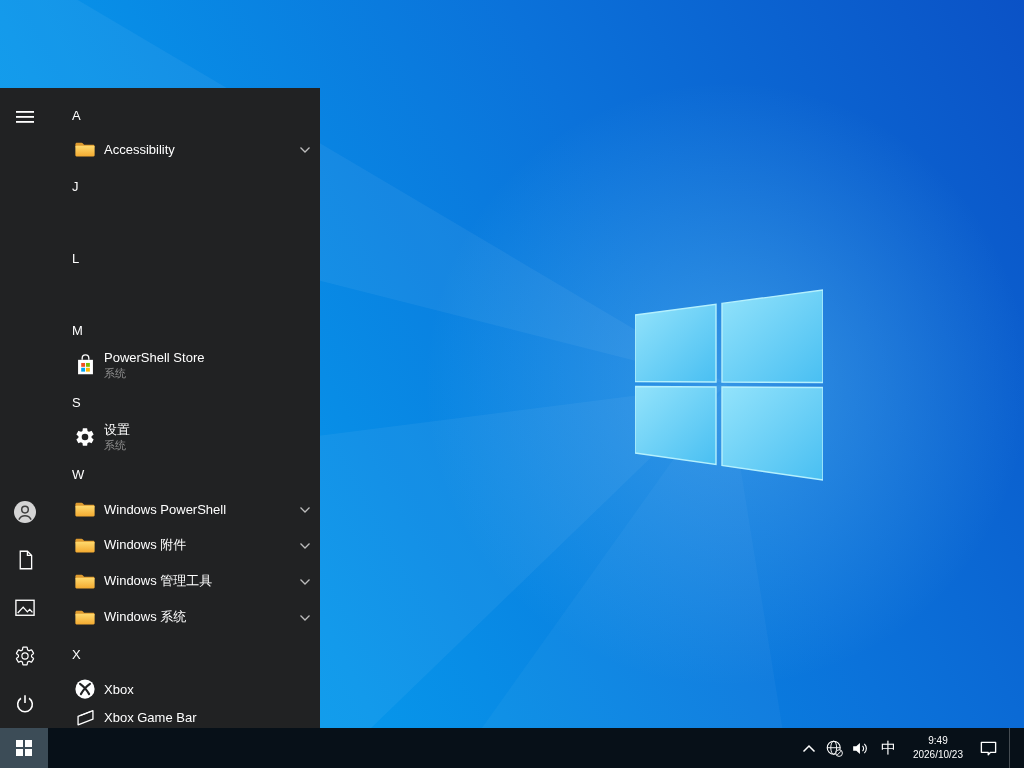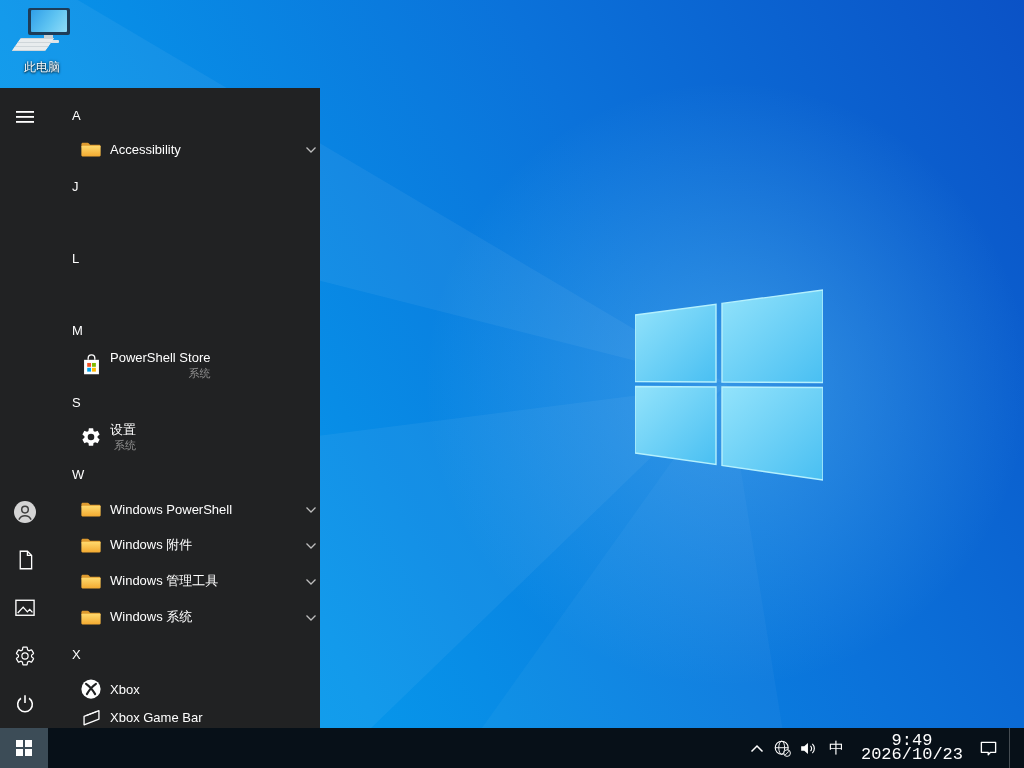--- a/index.html
+++ b/index.html
@@ -94,17 +94,6 @@
     </svg>
   </div>
 
-  <div class="desktop-icon">
-    <div class="pc-art">
-      <div class="pc-monitor">
-          <div class="pc-screen"></div>
-        </div>
-      <div class="pc-stand"></div>
-      <div class="pc-base"></div>
-      <div class="pc-kb"></div>
-    </div>
-    <div class="label">此电脑</div>
-  </div>
 
   <div class="start-menu">
 

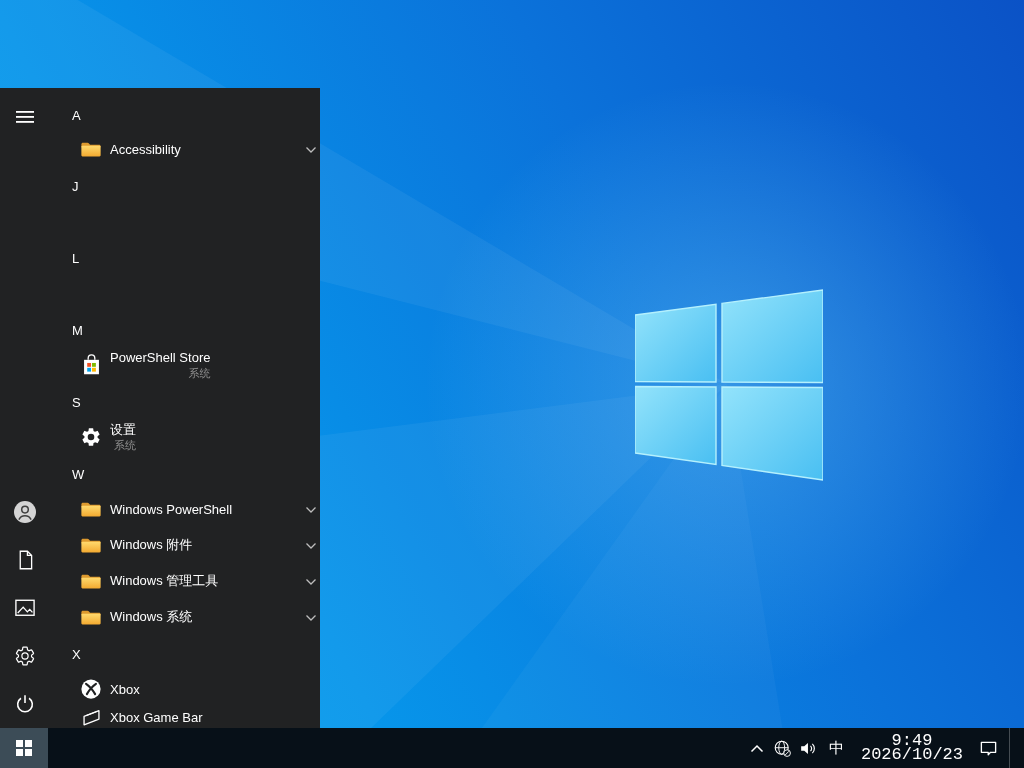--- a/index.html
+++ b/index.html
@@ -38,7 +38,7 @@
     align-items:center;justify-content:center;cursor:default;}
   .app-header{position:absolute;left:72px;height:24px;line-height:24px;
     color:#fff;font-size:13px;cursor:default;}
-  .app-row{position:absolute;left:14px;width:320px;height:36px;cursor:default;text-align:right;}
+  .app-row{position:absolute;left:8px;width:320px;height:36px;cursor:default;}
   .app-row.two-line{height:46px;}
   .app-row .ic{position:absolute;left:66px;top:50%;transform:translateY(-50%);
     width:22px;height:24px;display:flex;align-items:center;justify-content:center;}

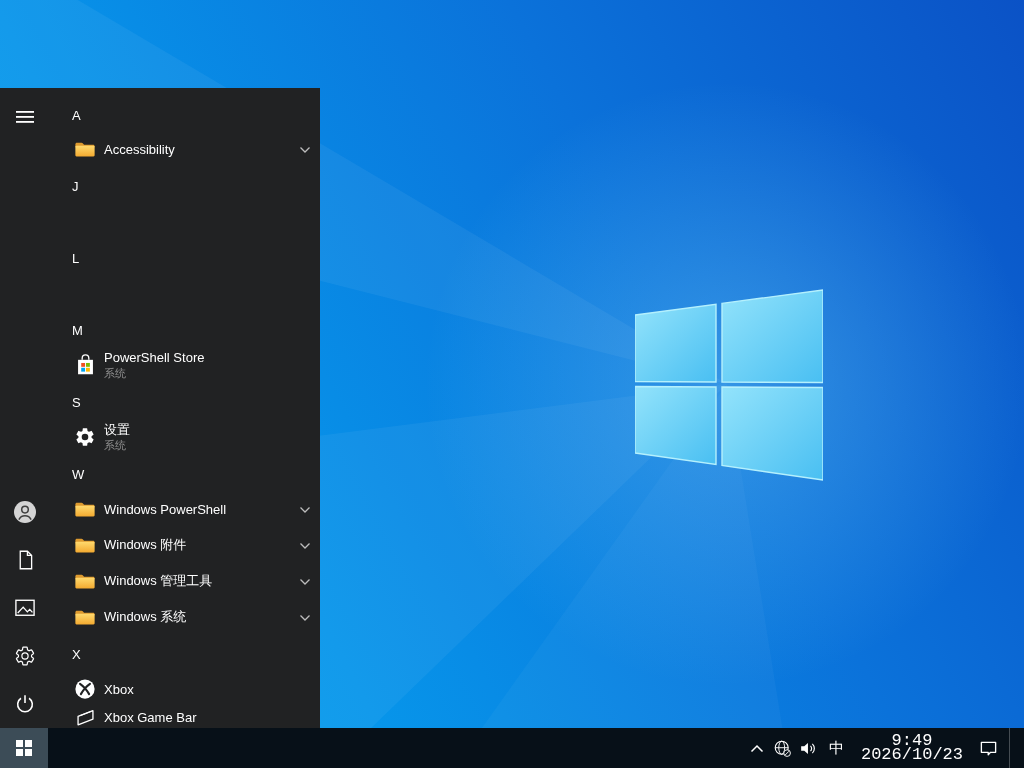--- a/index.html
+++ b/index.html
@@ -59,7 +59,7 @@
   .tray{margin-left:auto;display:flex;align-items:center;height:40px;padding-right:6px;}
   .tray-btn{height:40px;display:flex;align-items:center;justify-content:center;cursor:default;}
   .tray-ime{color:#fff;font-size:15px;padding:0 7px;}
-  .tray-clock{color:#fff;font-size:17px;line-height:14px;text-align:center;padding:0 10px;font-family:Liberation Mono, monospace;}
+  .tray-clock{color:#fff;font-size:10px;line-height:14px;text-align:center;padding:0 10px;}
   .tray-divider{width:1px;height:40px;background:rgba(255,255,255,.25);margin-left:6px;}
   .edge-sliver{width:8px;height:40px;}
 </style>

